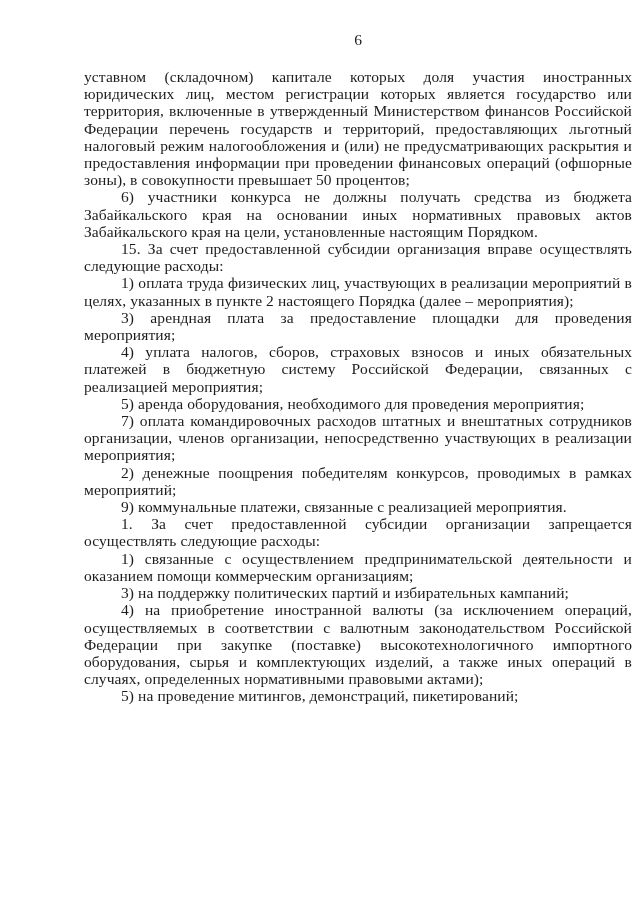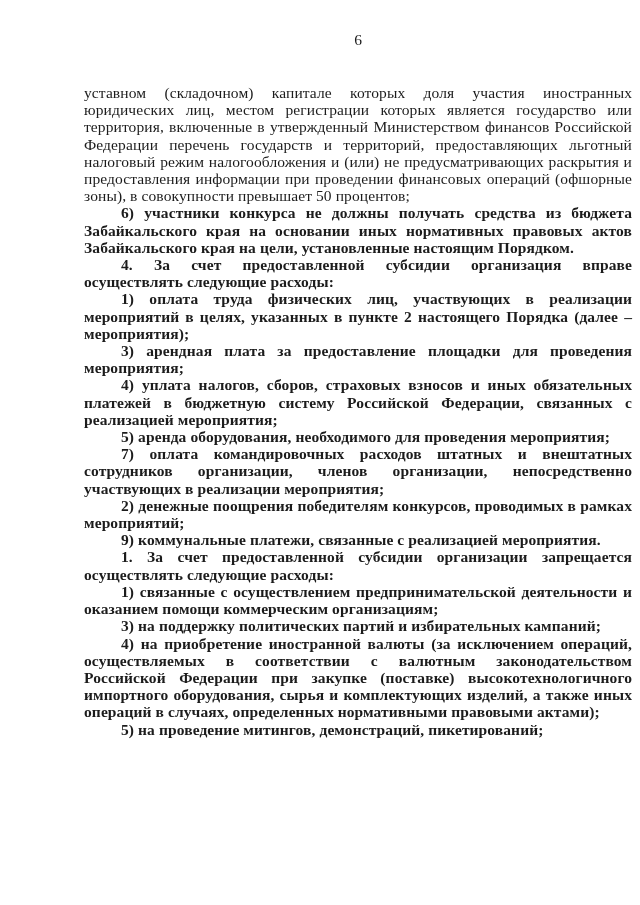--- a/index.html
+++ b/index.html
@@ -27,7 +27,7 @@
   }
   .content {
     position: absolute;
-    top: 84px;
+    top: 68px;
     left: 84px;
     width: 548px;
     font-size: 15.5px;

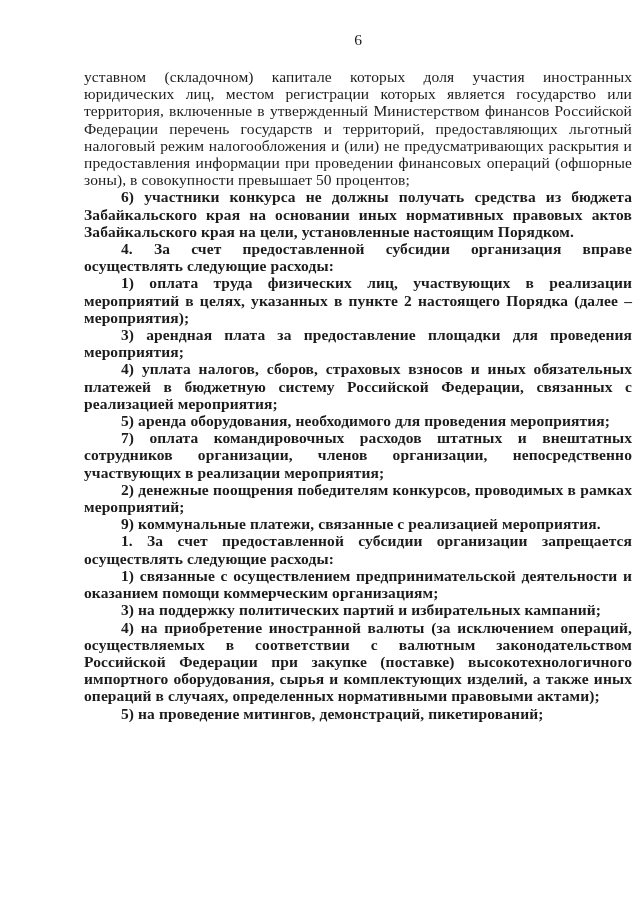--- a/index.html
+++ b/index.html
@@ -42,7 +42,6 @@
   }
   .content p.para.indent {
     text-indent: 37px;
-    font-weight: bold;
   }
 </style>
 </head>

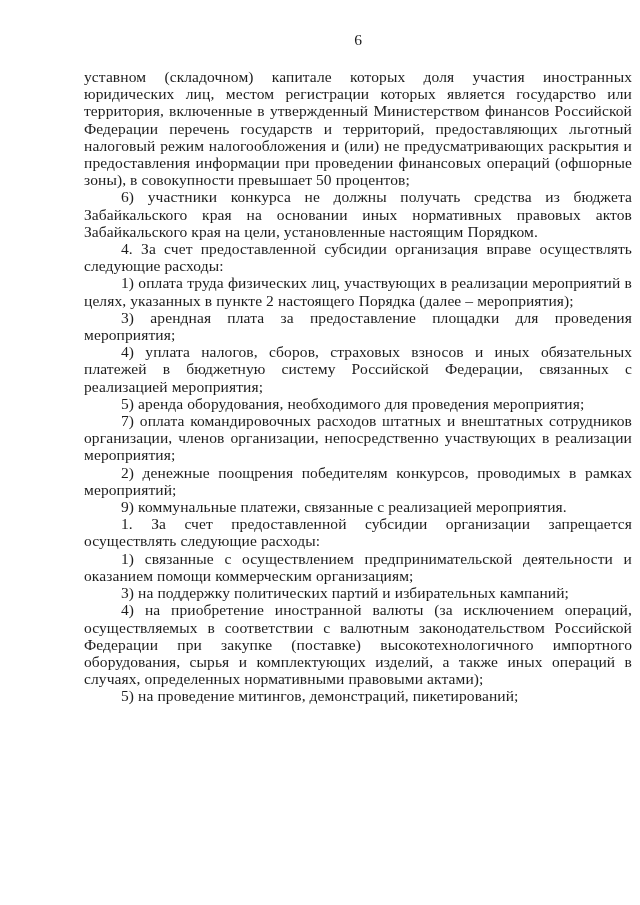--- a/index.html
+++ b/index.html
@@ -52,7 +52,7 @@
   <div class="content">
       <p class="para">уставном (складочном) капитале которых доля участия иностранных юридических лиц, местом регистрации которых является государство или территория, включенные в утвержденный Министерством финансов Российской Федерации перечень государств и территорий, предоставляющих льготный налоговый режим налогообложения и (или) не предусматривающих раскрытия и предоставления информации при проведении финансовых операций (офшорные зоны), в совокупности превышает 50 процентов;</p>
       <p class="para indent">6) участники конкурса не должны получать средства из бюджета Забайкальского края на основании иных нормативных правовых актов Забайкальского края на цели, установленные настоящим Порядком.</p>
-      <p class="para indent">4. За счет предоставленной субсидии организация вправе осуществлять следующие расходы:</p>
+      <p class="para indent">15. За счет предоставленной субсидии организация вправе осуществлять следующие расходы:</p>
       <p class="para indent">1) оплата труда физических лиц, участвующих в реализации мероприятий в целях, указанных в пункте 2 настоящего Порядка (далее – мероприятия);</p>
       <p class="para indent">3) арендная плата за предоставление площадки для проведения мероприятия;</p>
       <p class="para indent">4) уплата налогов, сборов, страховых взносов и иных обязательных платежей в бюджетную систему Российской Федерации, связанных с реализацией мероприятия;</p>

